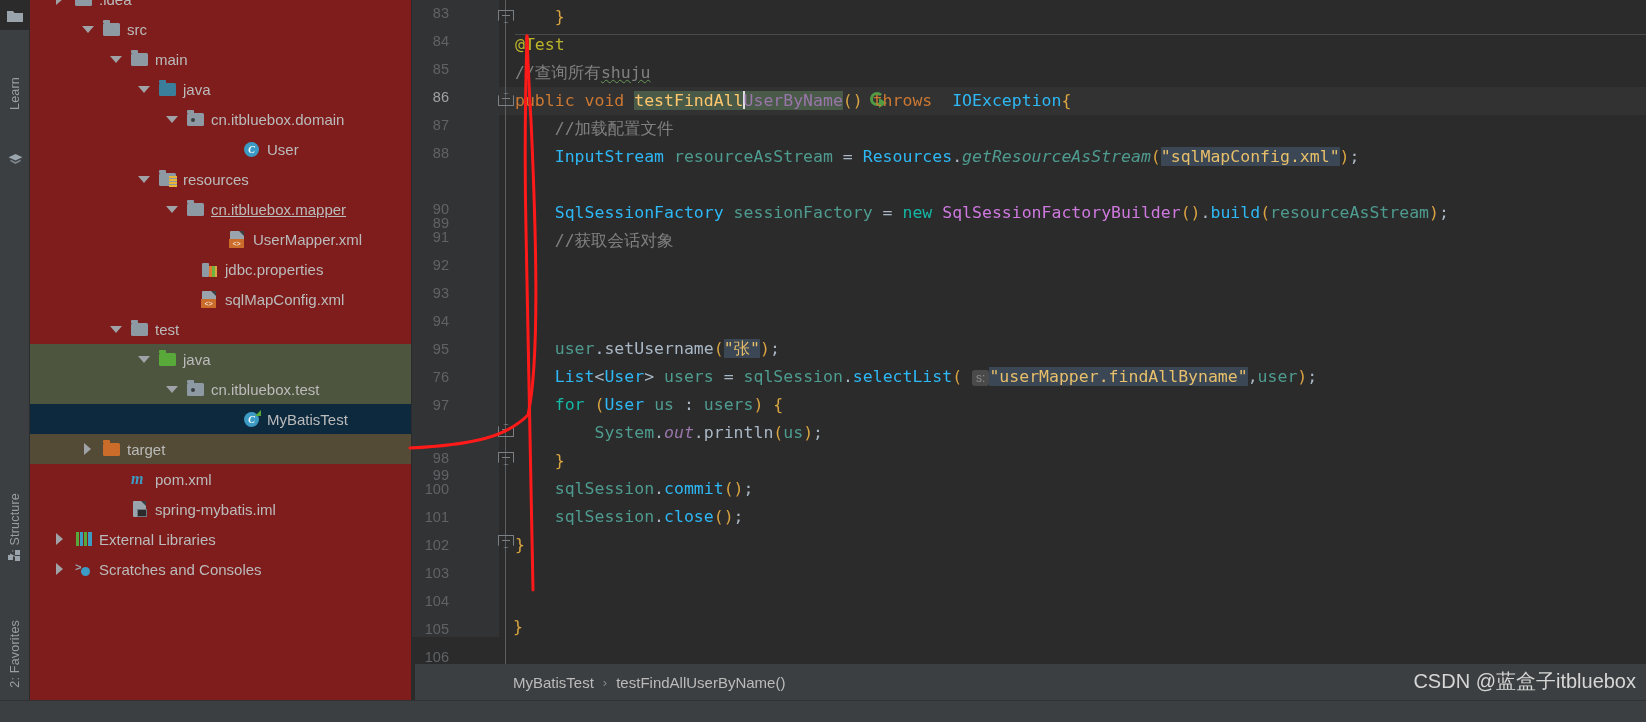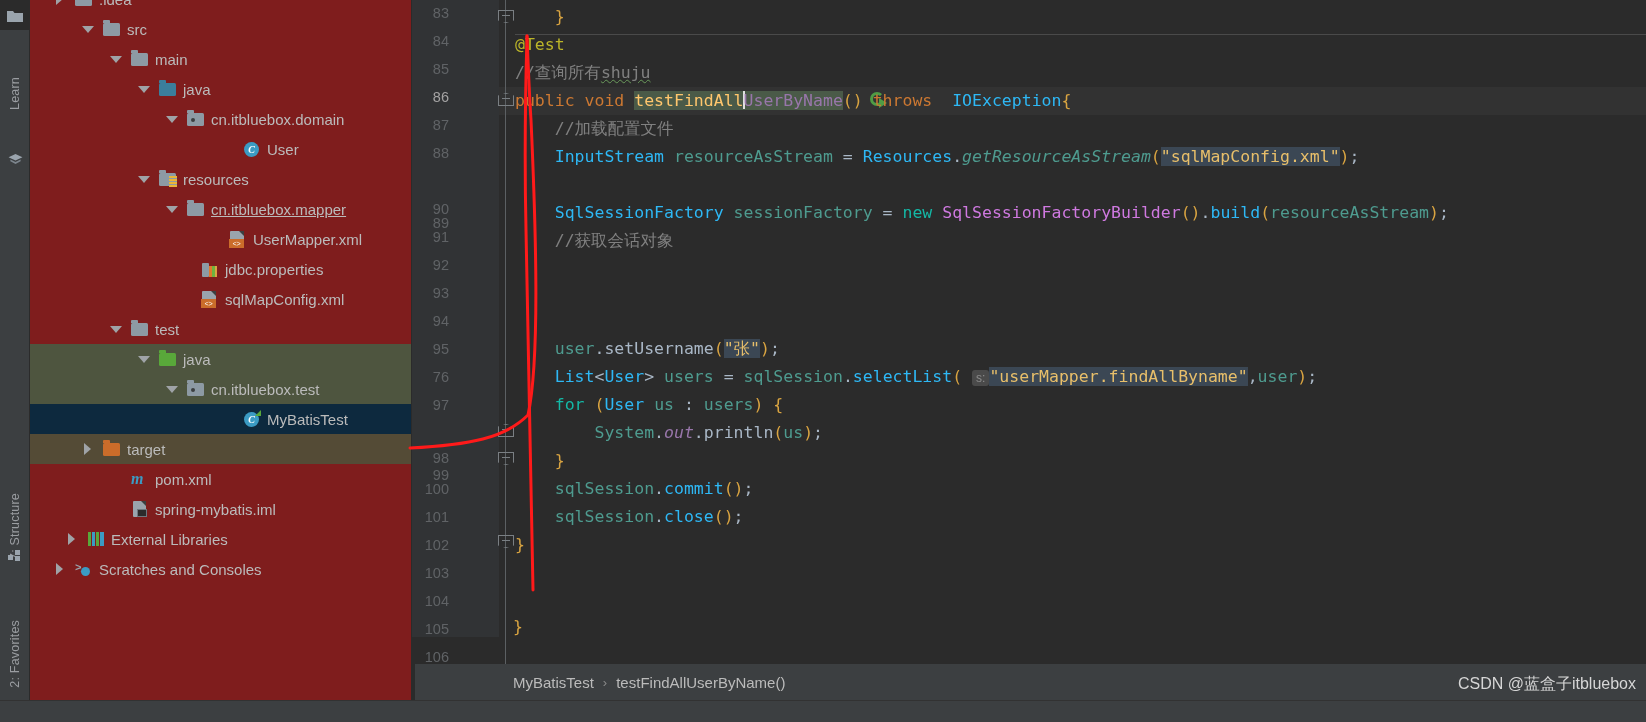--- a/index.html
+++ b/index.html
@@ -360,7 +360,7 @@
           </span>
           <span class="lbl">spring-mybatis.iml</span>
         </div>
-        <div class="row" style="position: absolute; left: 12px; right: 0px; top: 524px;">
+        <div class="row" style="position: absolute; left: 0px; right: 0px; top: 524px;">
           <span style="display: inline-block; flex: 0 0 auto; width: 23px;"></span>
           <span class="arrow right"></span>
           <span style="display: inline-block; width: 8px; flex: 0 0 8px;"></span>

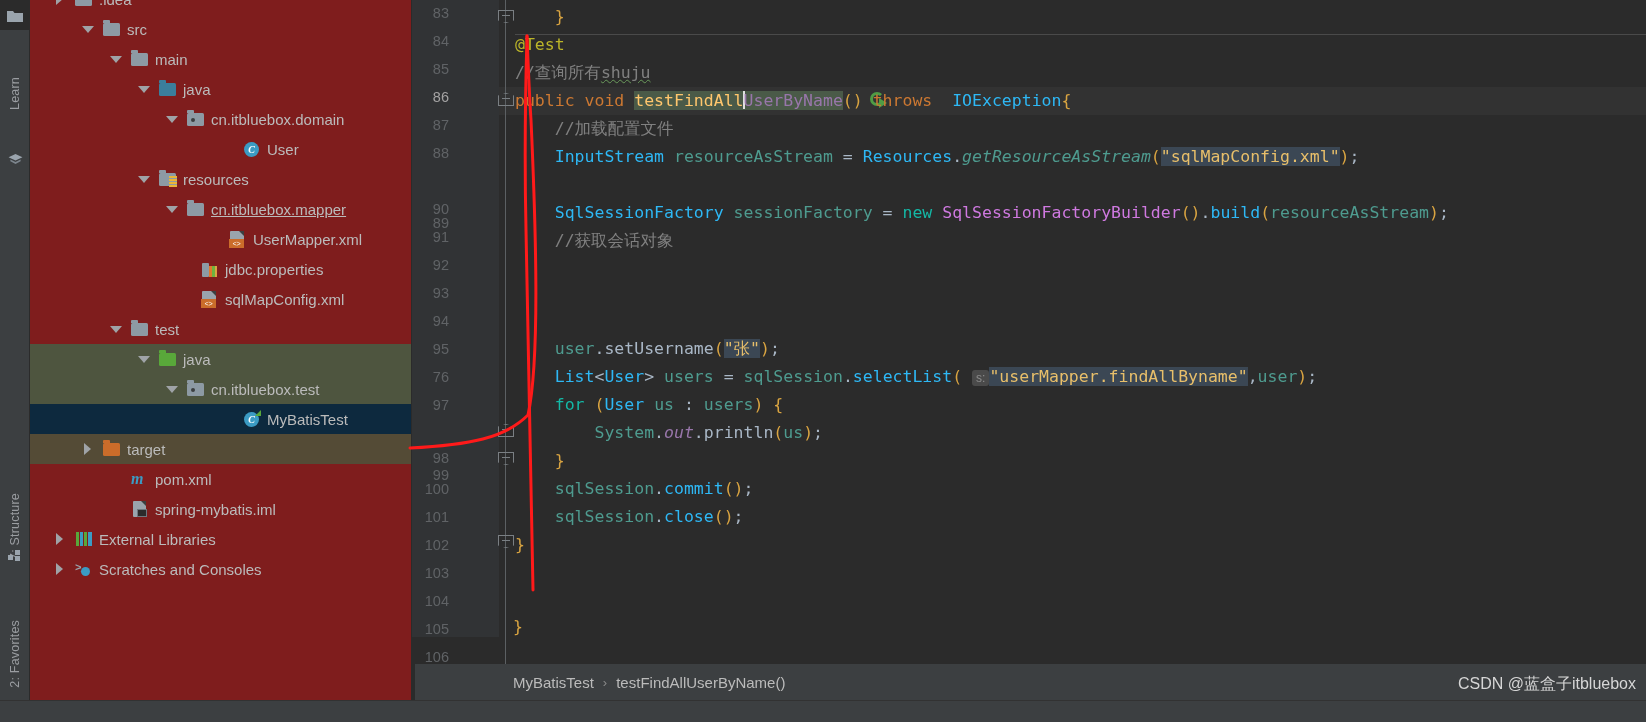--- a/index.html
+++ b/index.html
@@ -153,7 +153,7 @@
 
   .statusbar { position:absolute; left:0; bottom:0; right:0; height:22px; background:#3c3f41;
                border-top:1px solid #323232; }
-  .watermark { position:absolute; right:10px; bottom:27px; color:#d6d6d6; font-size:16px;
+  .watermark { position:absolute; right:10px; bottom:27px; color:#d6d6d6; font-size:20px;
                font-family:"Liberation Sans",sans-serif; }
 
   svg { display:block; }

